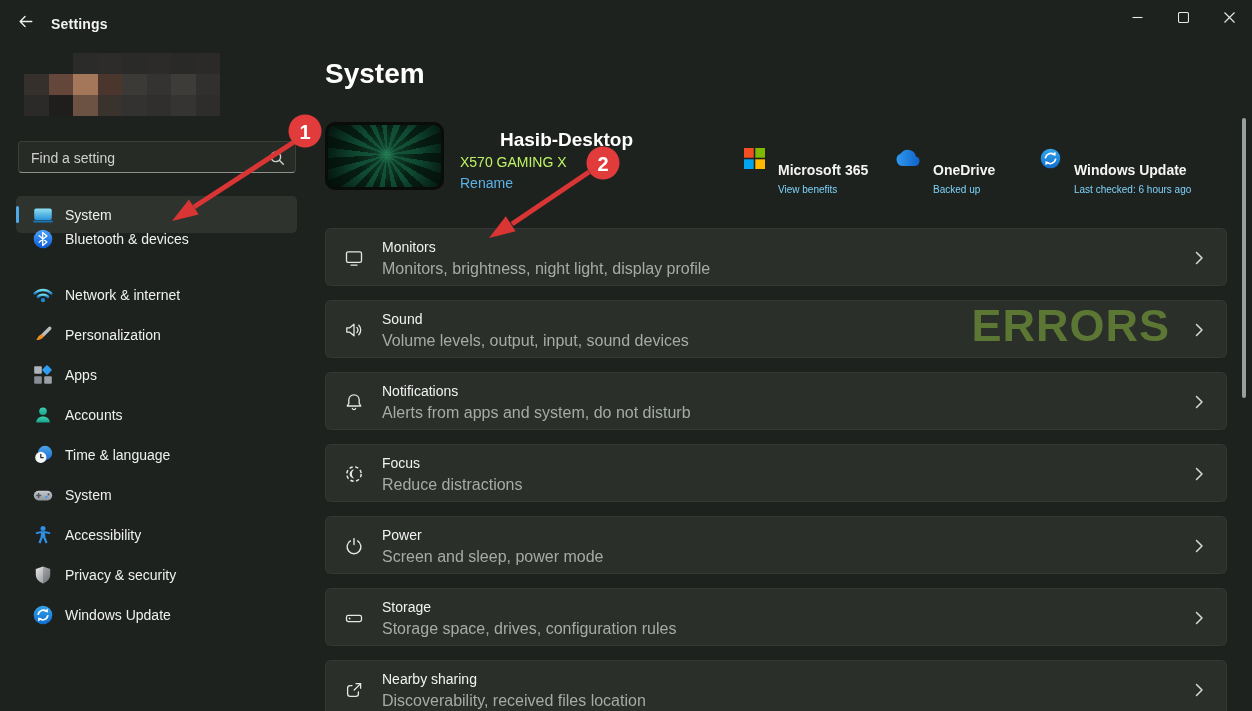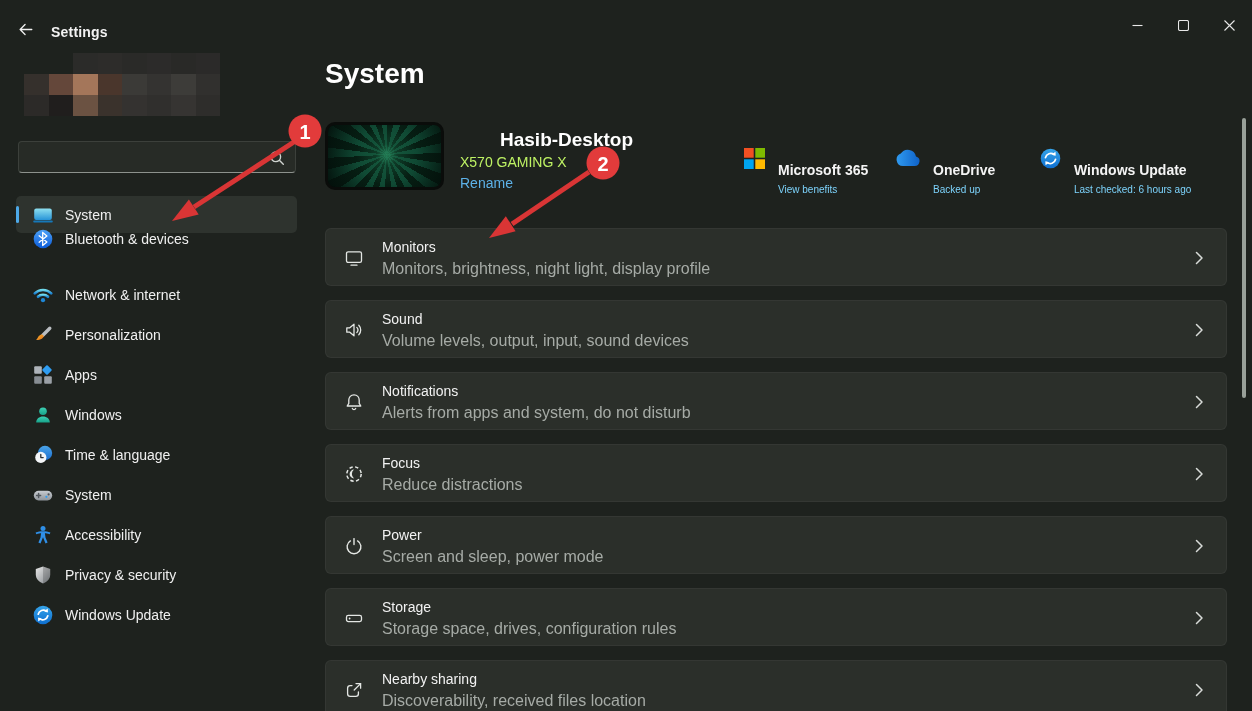--- a/index.html
+++ b/index.html
@@ -11,7 +11,7 @@
   }
   .abs{position:absolute;}
   
-  .titlebar{left:0;top:8px;width:1128px;height:40px;}
+  .titlebar{left:0;top:0;width:1128px;height:40px;}
   .back-btn{left:8px;top:6px;width:34px;height:30px;display:flex;align-items:center;justify-content:center;border-radius:5px;cursor:pointer;}
   .app-title{left:51px;top:16px;font-size:14px;font-weight:700;color:#f2f2f2;letter-spacing:.2px;}
   .win-btn{top:0;width:46px;height:34px;display:flex;align-items:center;justify-content:center;cursor:pointer;}

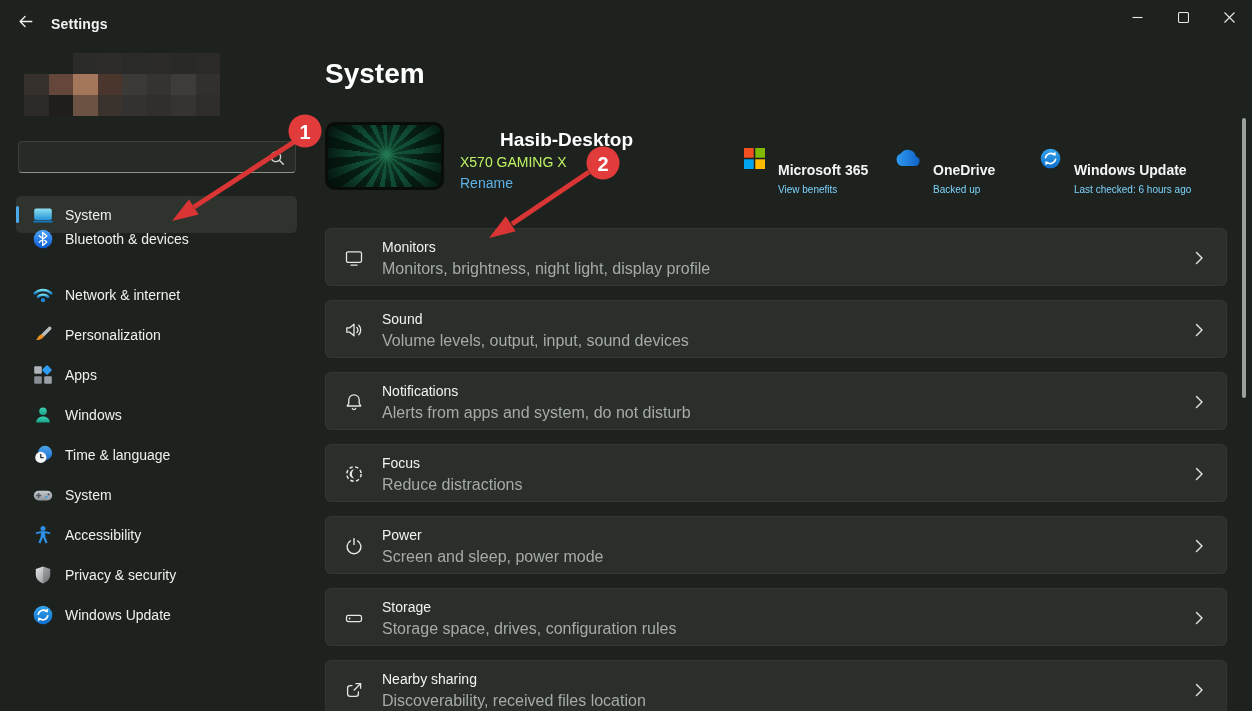--- a/index.html
+++ b/index.html
@@ -165,6 +165,7 @@
   </div>
 
 <div class="abs searchbox">
+  <input type="text" placeholder="Find a setting" style="">
   <span class="search-glyph">
     <svg width="16" height="16" viewBox="0 0 16 16">
         <circle cx="6.8" cy="6.8" r="4.8" stroke="#cfd3cf" stroke-width="1.4" fill="none"></circle>

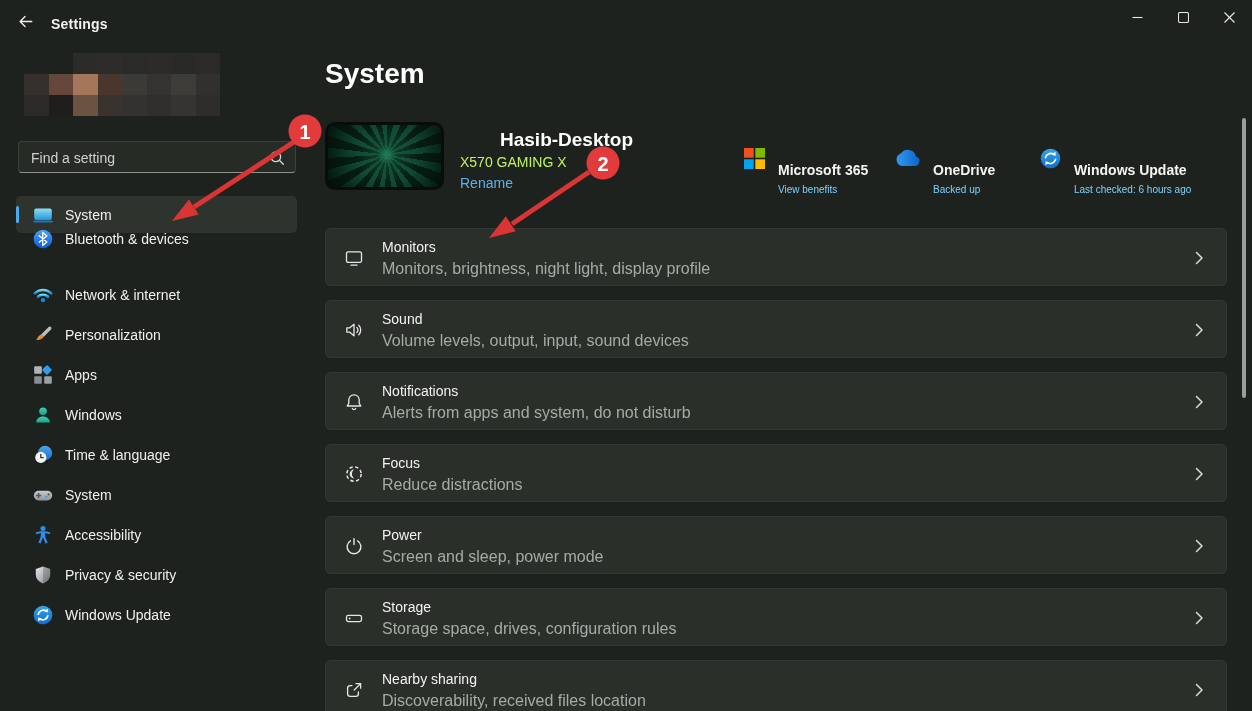--- a/index.html
+++ b/index.html
@@ -441,6 +441,7 @@
 </div>
 
 <div class="abs watermark">
+  <div class="wm2">ERRORS</div>
 </div>
 
 <svg class="abs anno" width="1252" height="711" viewBox="0 0 1252 711">

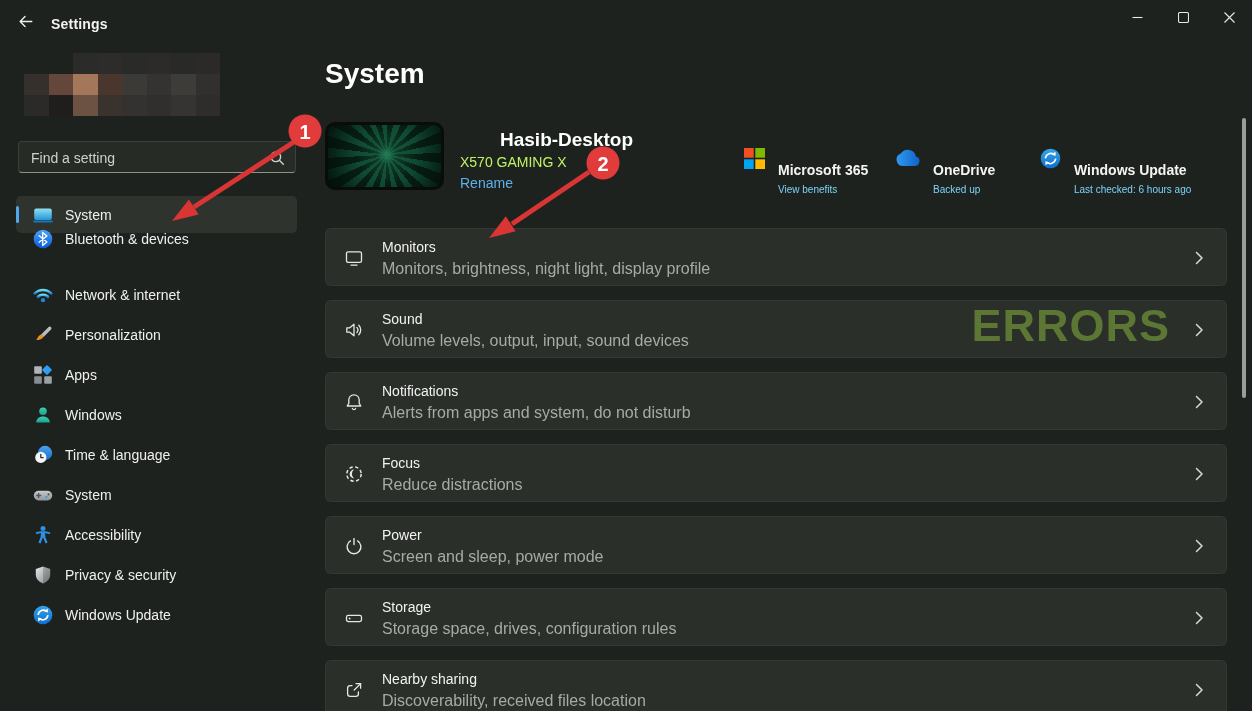--- a/index.html
+++ b/index.html
@@ -230,7 +230,7 @@
         <path d="M3.2 17.5 C3.2 13.6 6.2 11.4 10 11.4 C13.8 11.4 16.8 13.6 16.8 17.5 Z" fill="url(#gAcc)"></path>
       </svg>
   </span>
-  <span class="nav-label">Windows</span>
+  <span class="nav-label">Accounts</span>
 </div>
 <div class="abs nav-item" style="top:436px">
   <span class="nav-icon">

